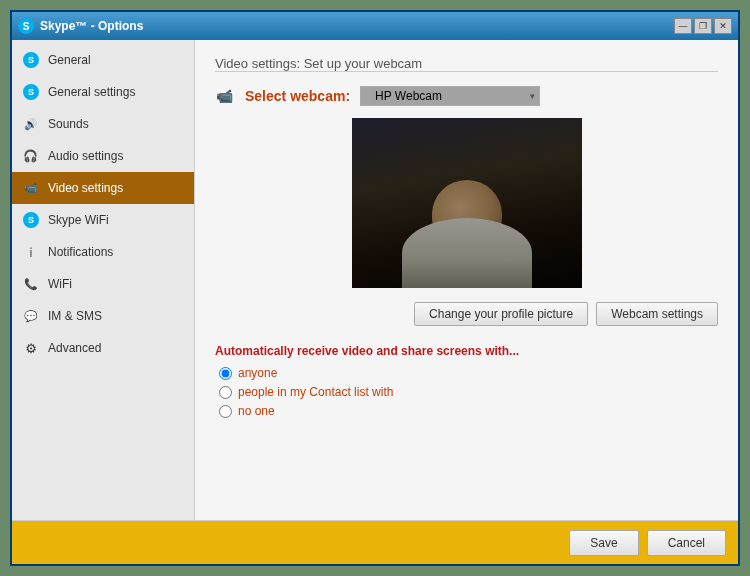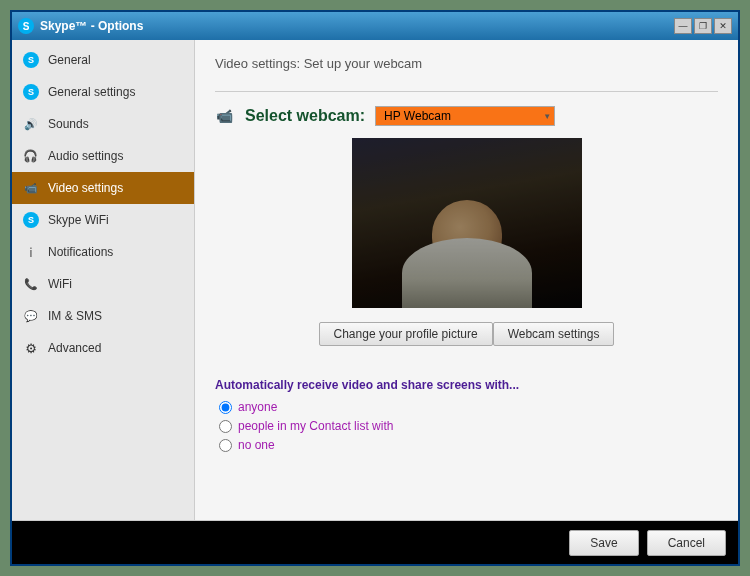--- a/index.html
+++ b/index.html
@@ -146,7 +146,7 @@
       color: #333;
       margin-bottom: 14px;
       border-bottom: 1px solid #ccc;
-      padding-bottom: 20px;
+      padding-bottom: 0;
     }
 
     .page-title span {

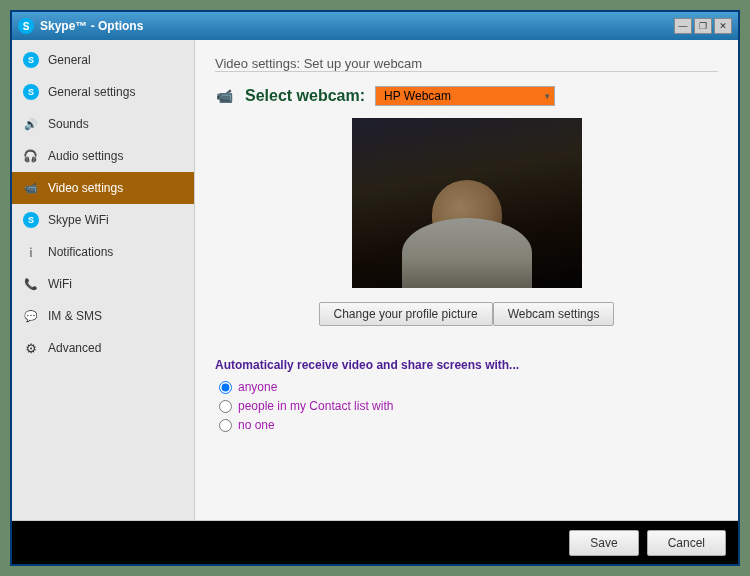--- a/index.html
+++ b/index.html
@@ -172,8 +172,8 @@
 
     .webcam-label {
       font-weight: bold;
-      font-size: 16px;
-      color: #14532d;
+      font-size: 14px;
+      color: #c2410c;
     }
 
     .webcam-select {

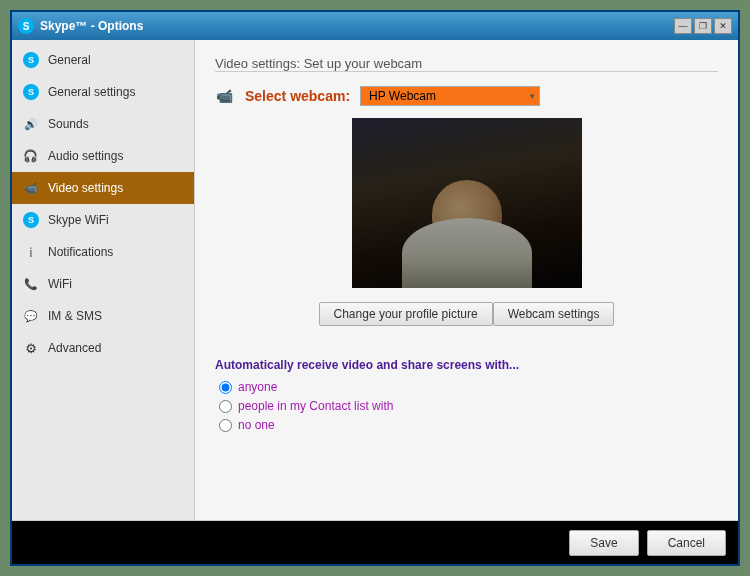--- a/index.html
+++ b/index.html
@@ -178,10 +178,10 @@
 
     .webcam-select {
       width: 180px;
-      padding: 2px 8px;
+      padding: 2px 14px;
       font-size: 12px;
       border: 1px solid #aaa;
-      background: #f97316;
+      background: #a3a3a3;
       appearance: none;
       -webkit-appearance: none;
       position: relative;

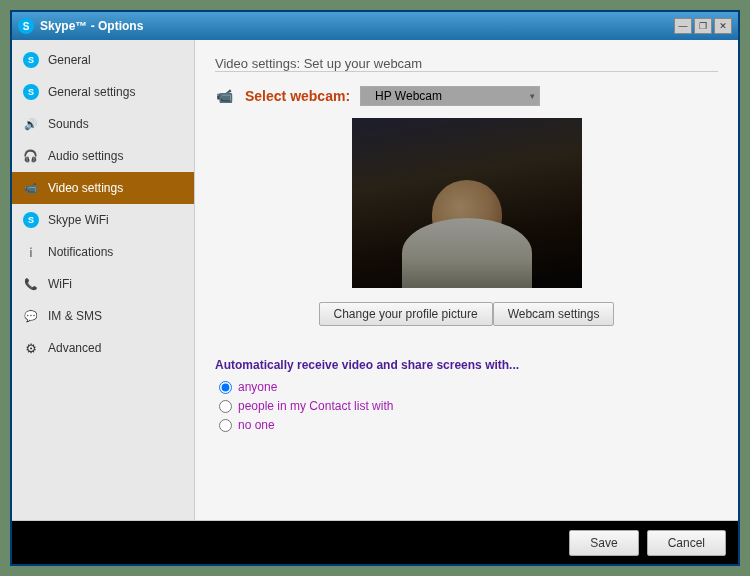--- a/index.html
+++ b/index.html
@@ -224,8 +224,9 @@
 
     .button-row {
       display: flex;
-      justify-content: center;
-      margin-bottom: 32px;
+      gap: 8px;
+      justify-content: flex-end;
+      margin-bottom: 18px;
     }
 
     .btn {

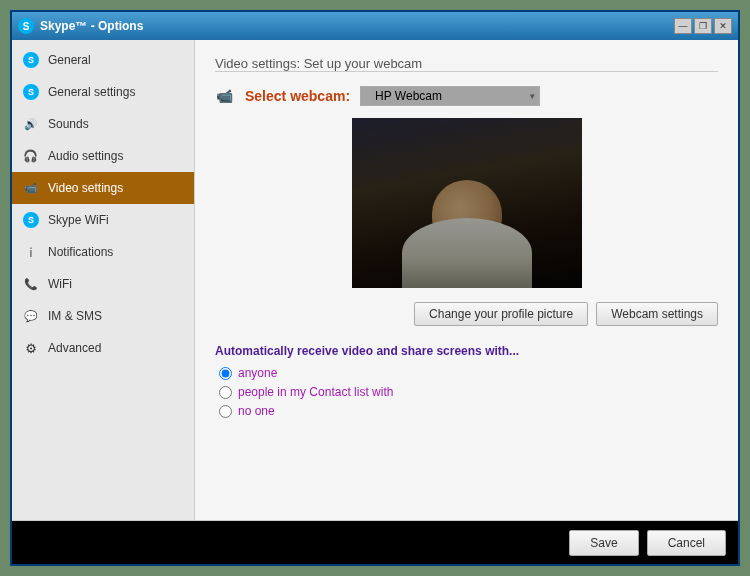--- a/index.html
+++ b/index.html
@@ -246,7 +246,7 @@
     .auto-receive-title {
       font-size: 12px;
       font-weight: bold;
-      color: #4c1d95;
+      color: #b91c1c;
       margin-bottom: 8px;
     }
 

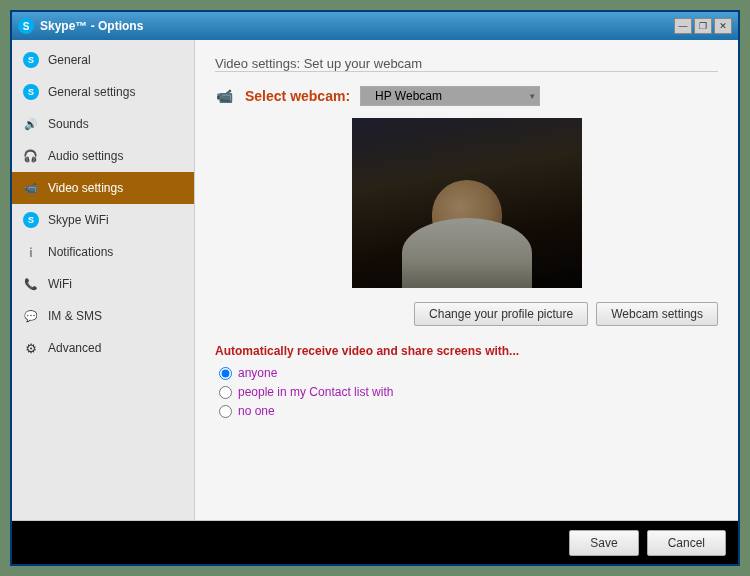--- a/index.html
+++ b/index.html
@@ -265,7 +265,7 @@
 
     .radio-option label {
       font-size: 12px;
-      color: #a21caf;
+      color: #c2410c;
       cursor: pointer;
     }
 

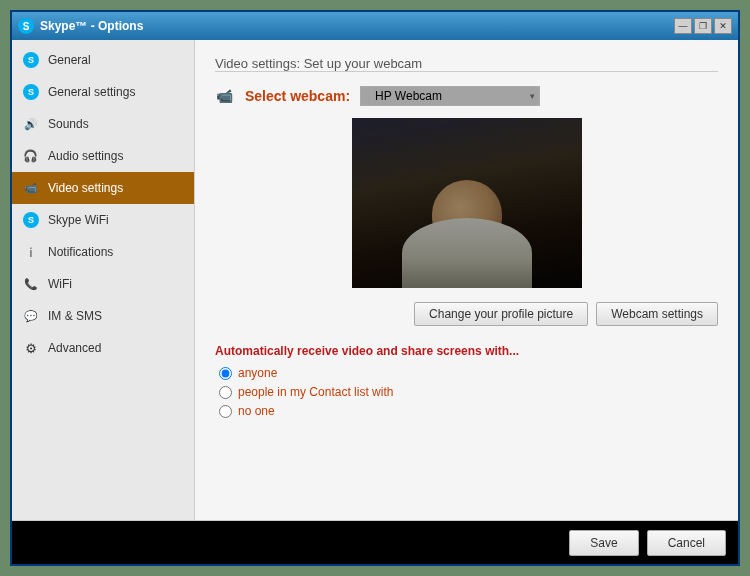--- a/index.html
+++ b/index.html
@@ -271,7 +271,7 @@
 
     .footer {
       height: 44px;
-      background: #000000;
+      background: #eab308;
       border-top: 1px solid #ccc;
       display: flex;
       align-items: center;

